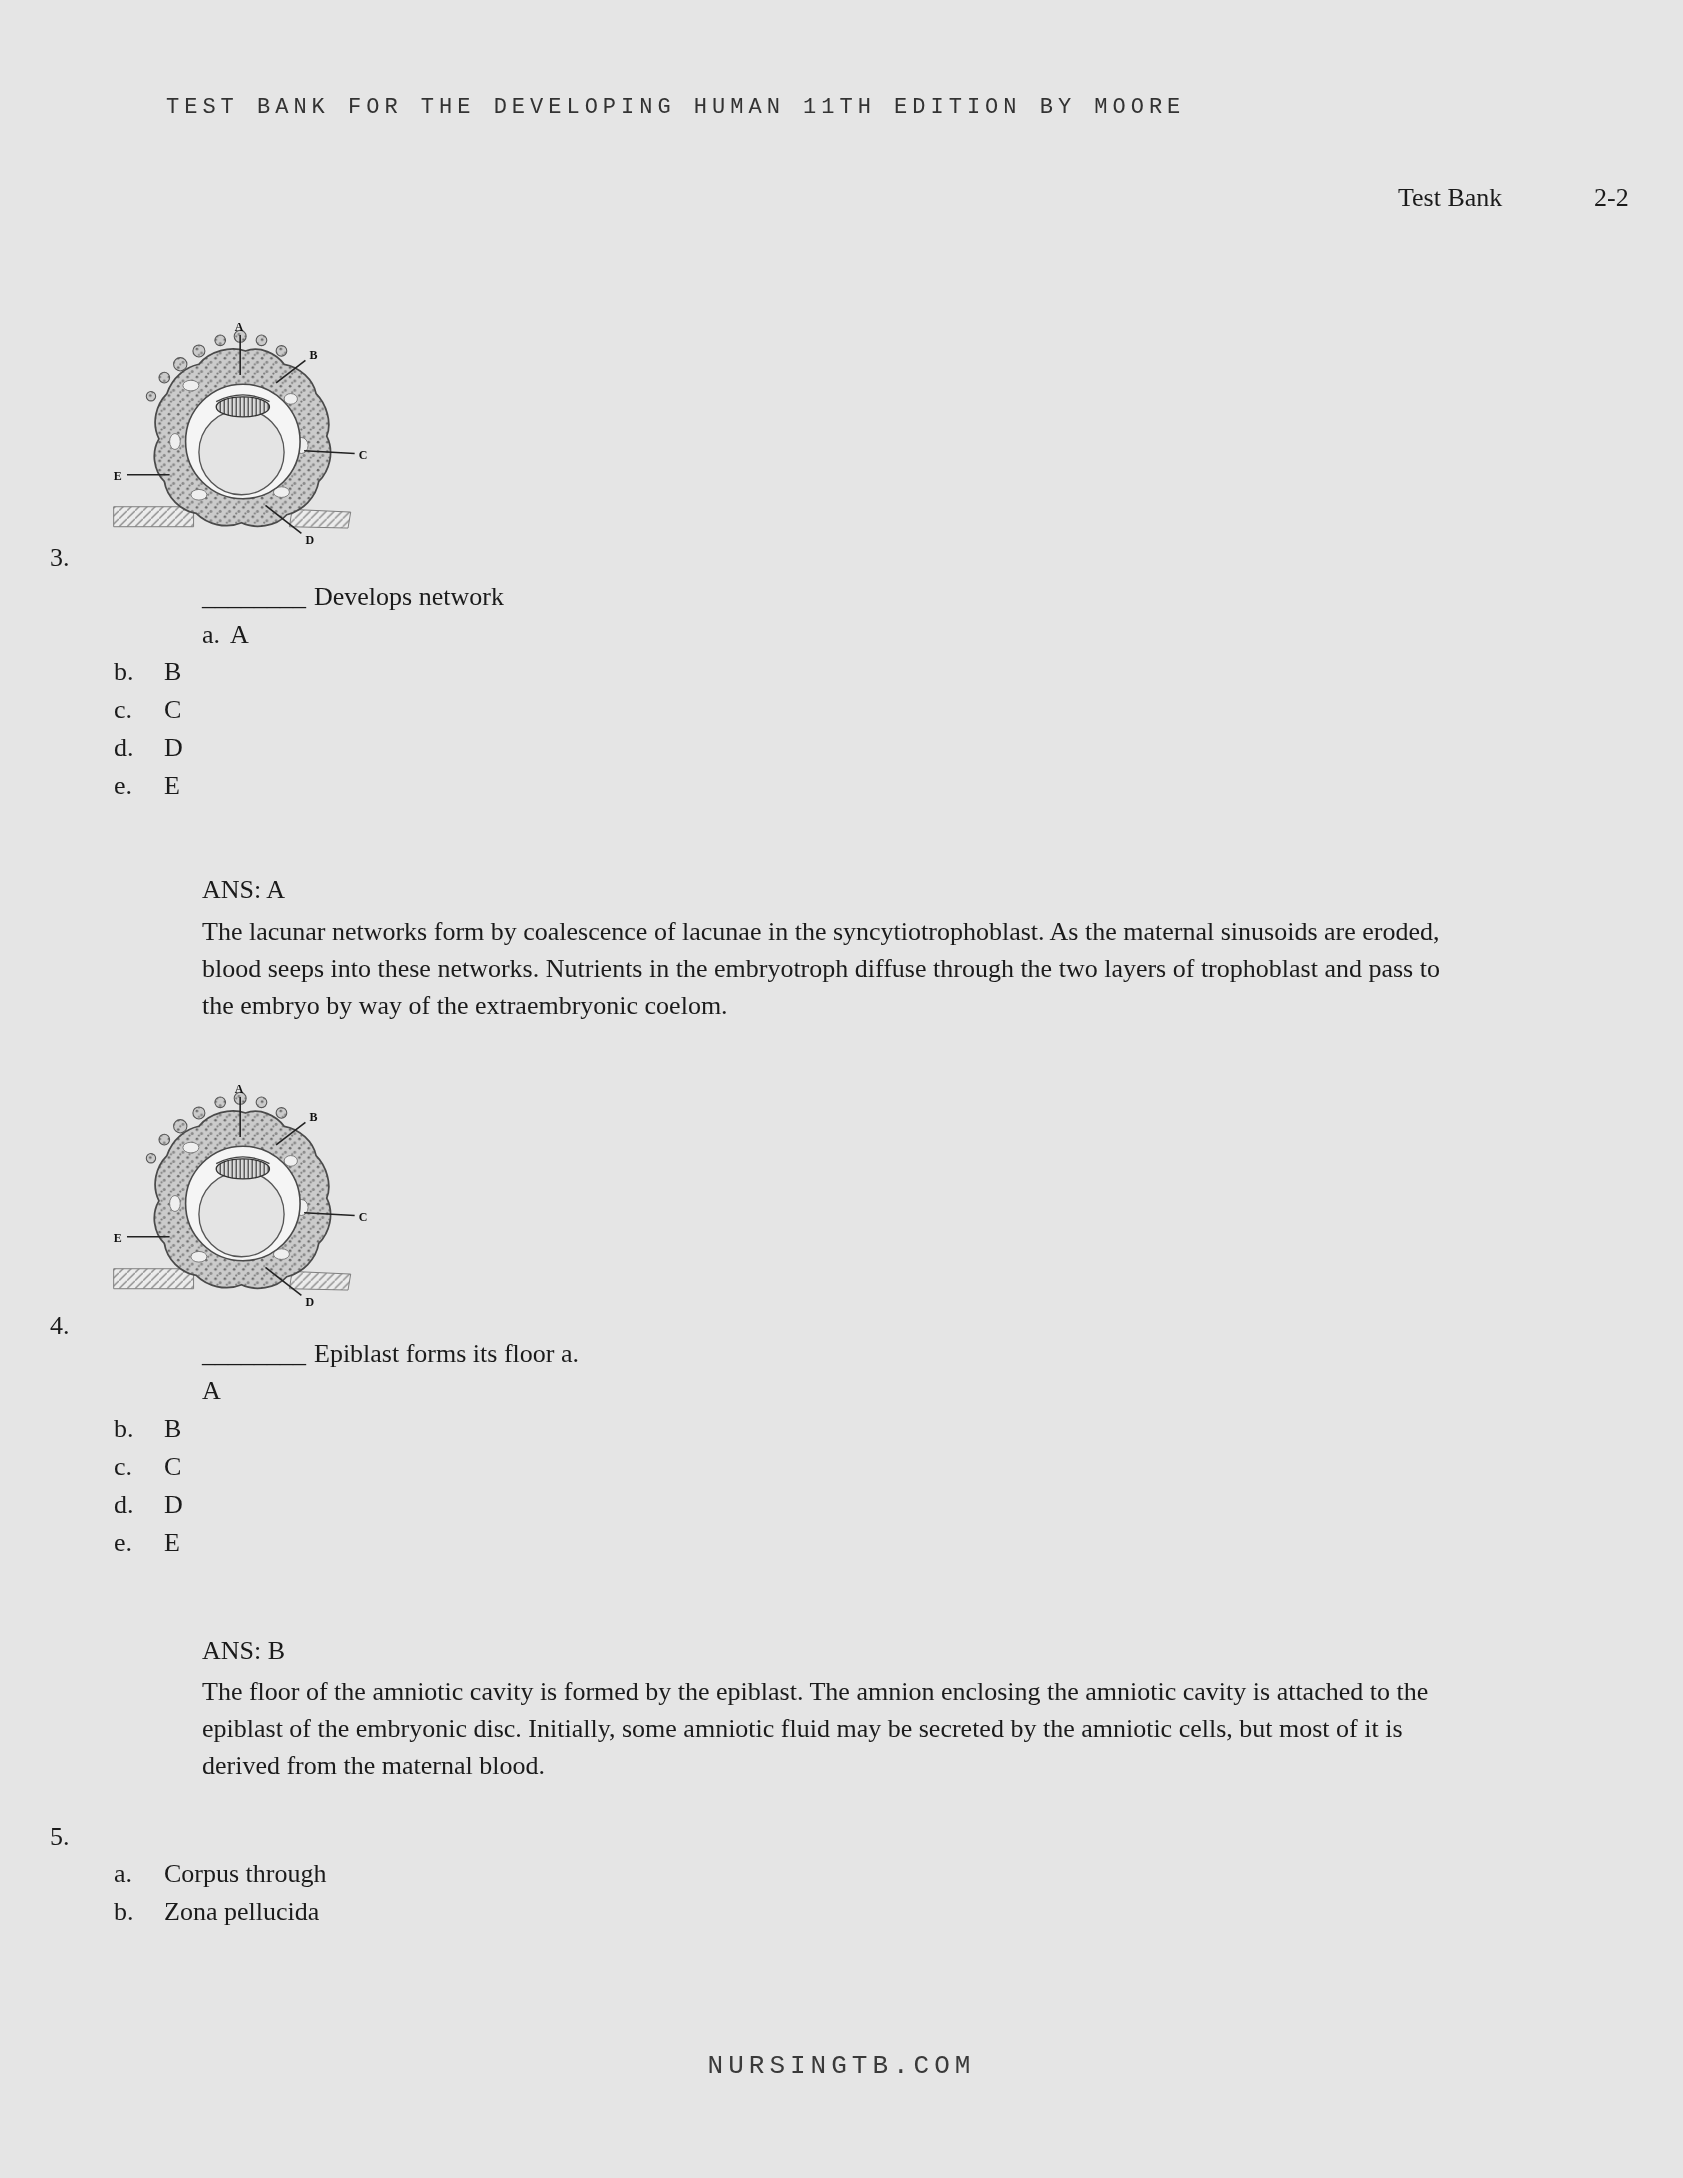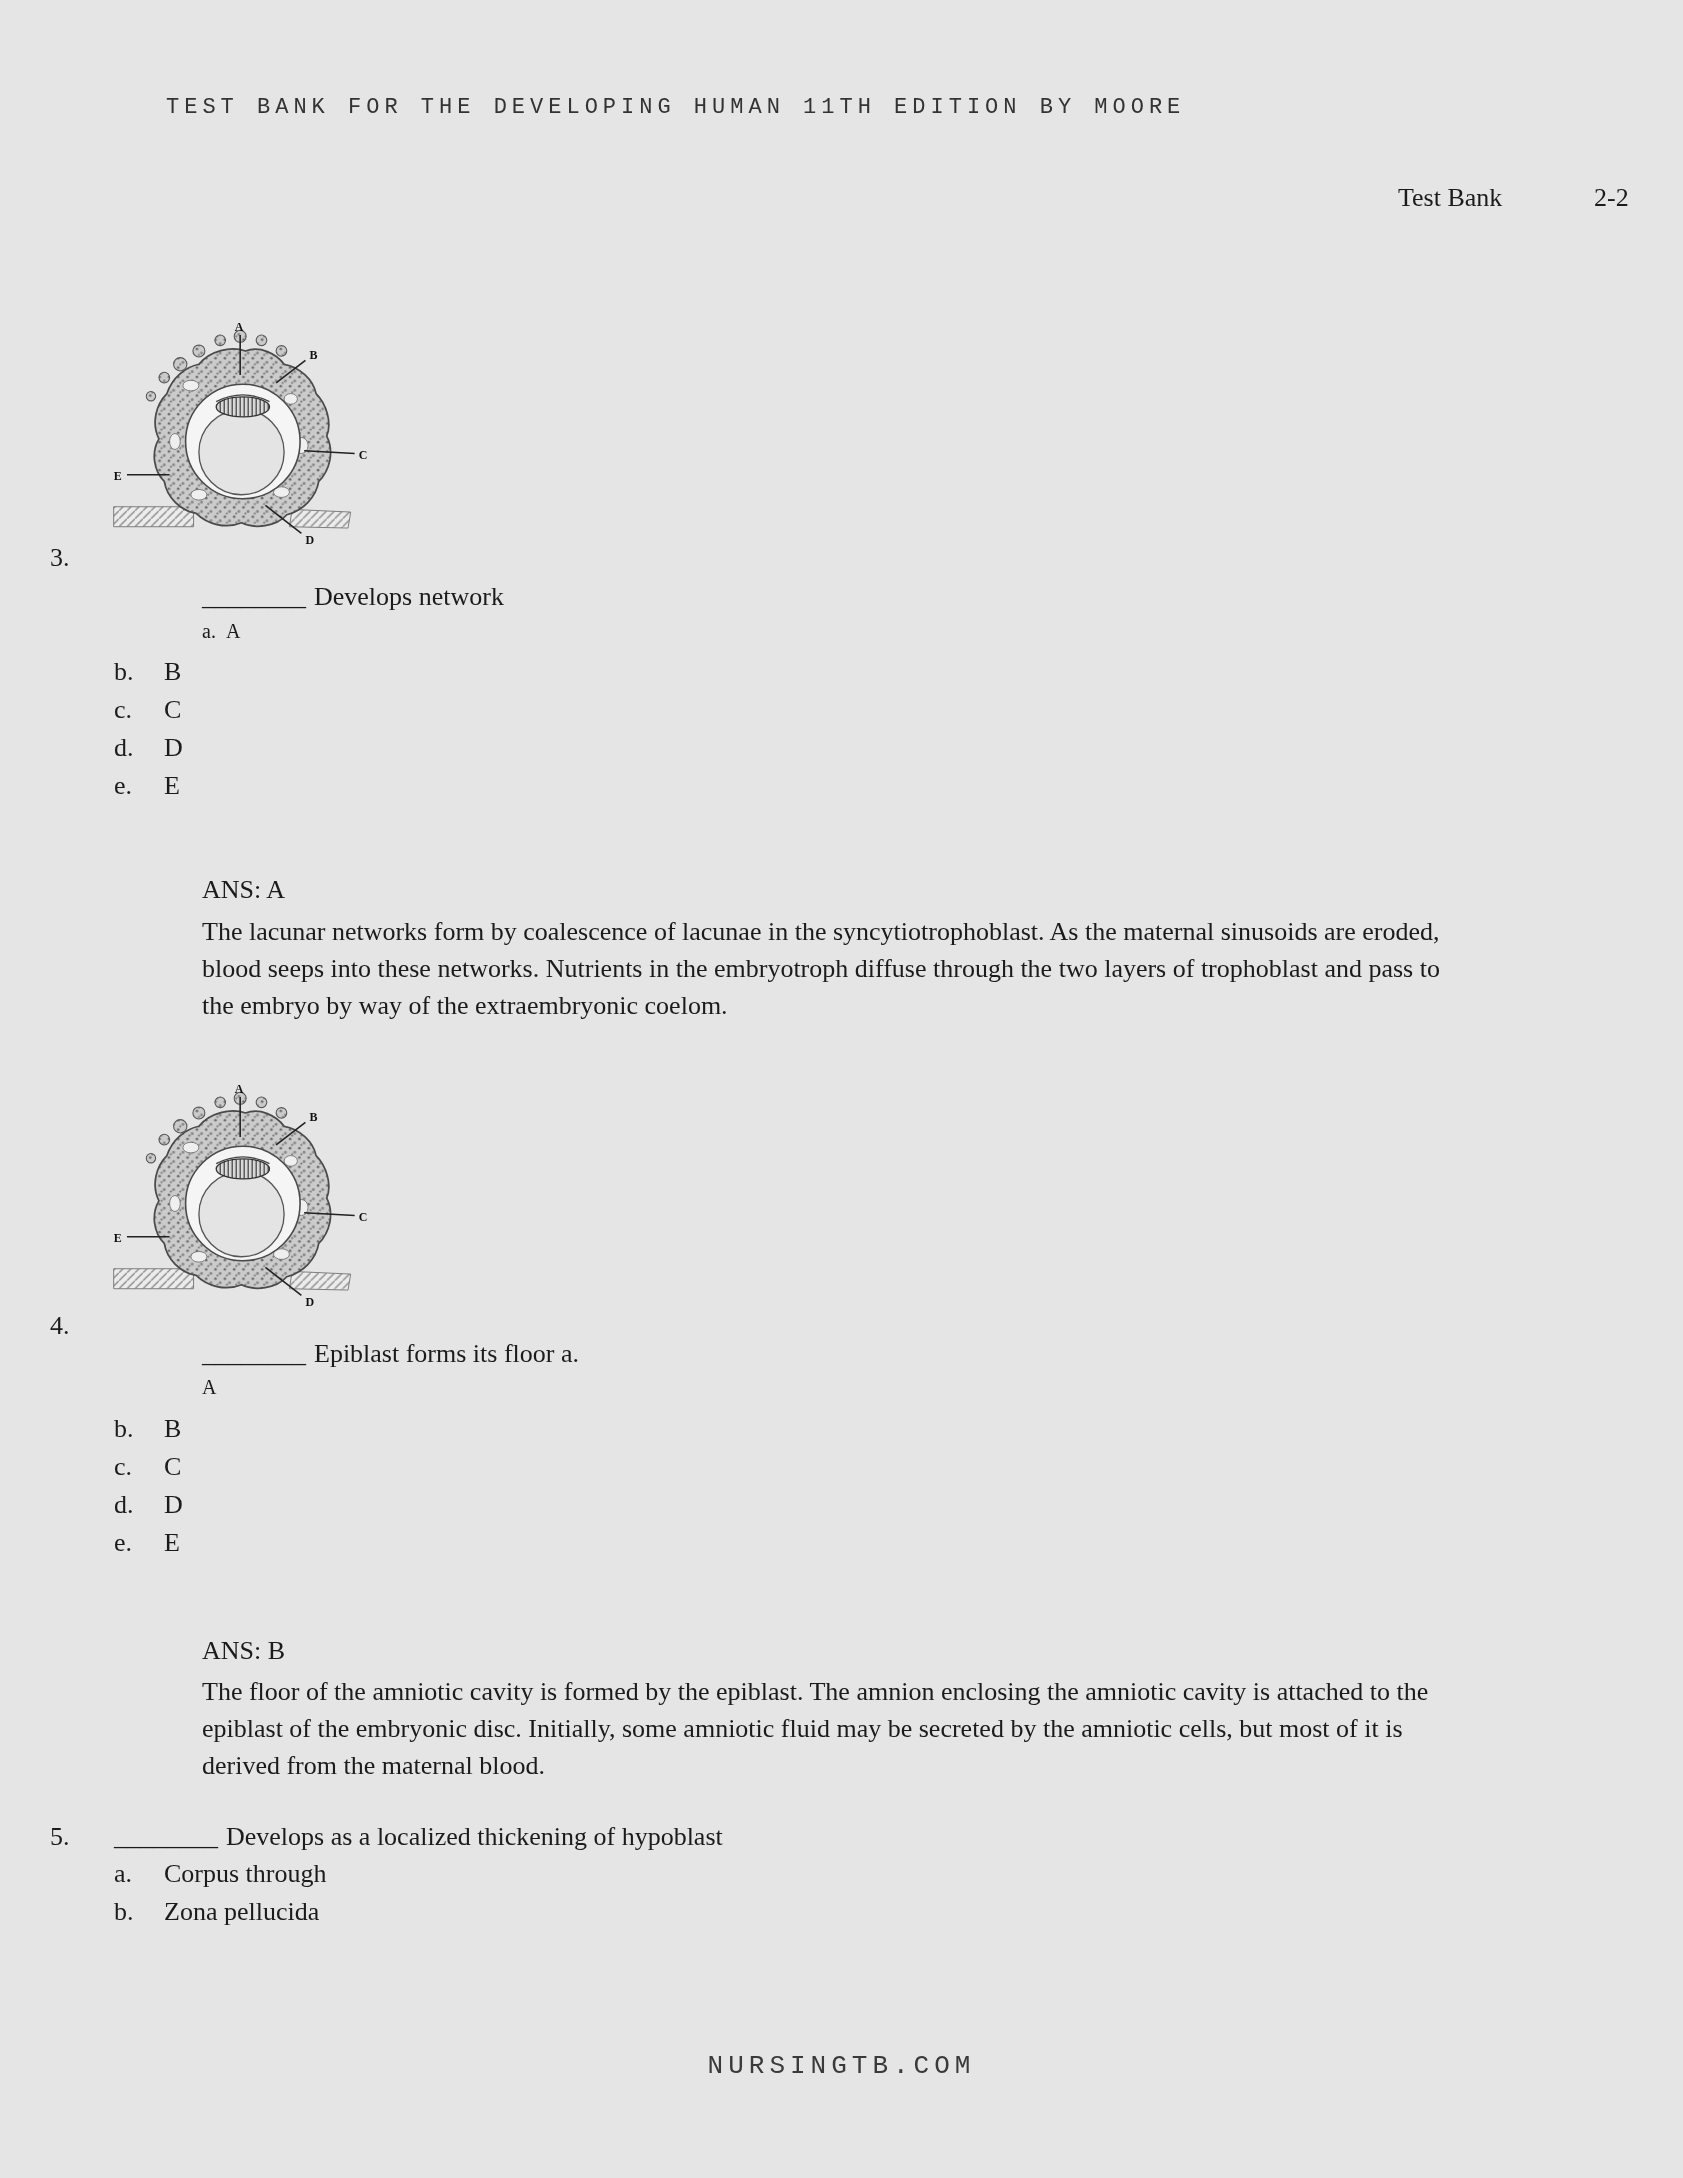--- a/index.html
+++ b/index.html
@@ -36,7 +36,7 @@
   .q-number { font-size:26px; }
   .stem-line { font-size:26px; white-space:nowrap; }
   .blank { margin-right:8px; letter-spacing:0; }
-  .option-a { font-size:20px;text-align:center; }
+  .option-a { font-size:26px;text-align:center; }
   .option-a .opt-letter { display:inline-block; width:auto; margin-right:10px; }
 
   .options { font-size:26px; }

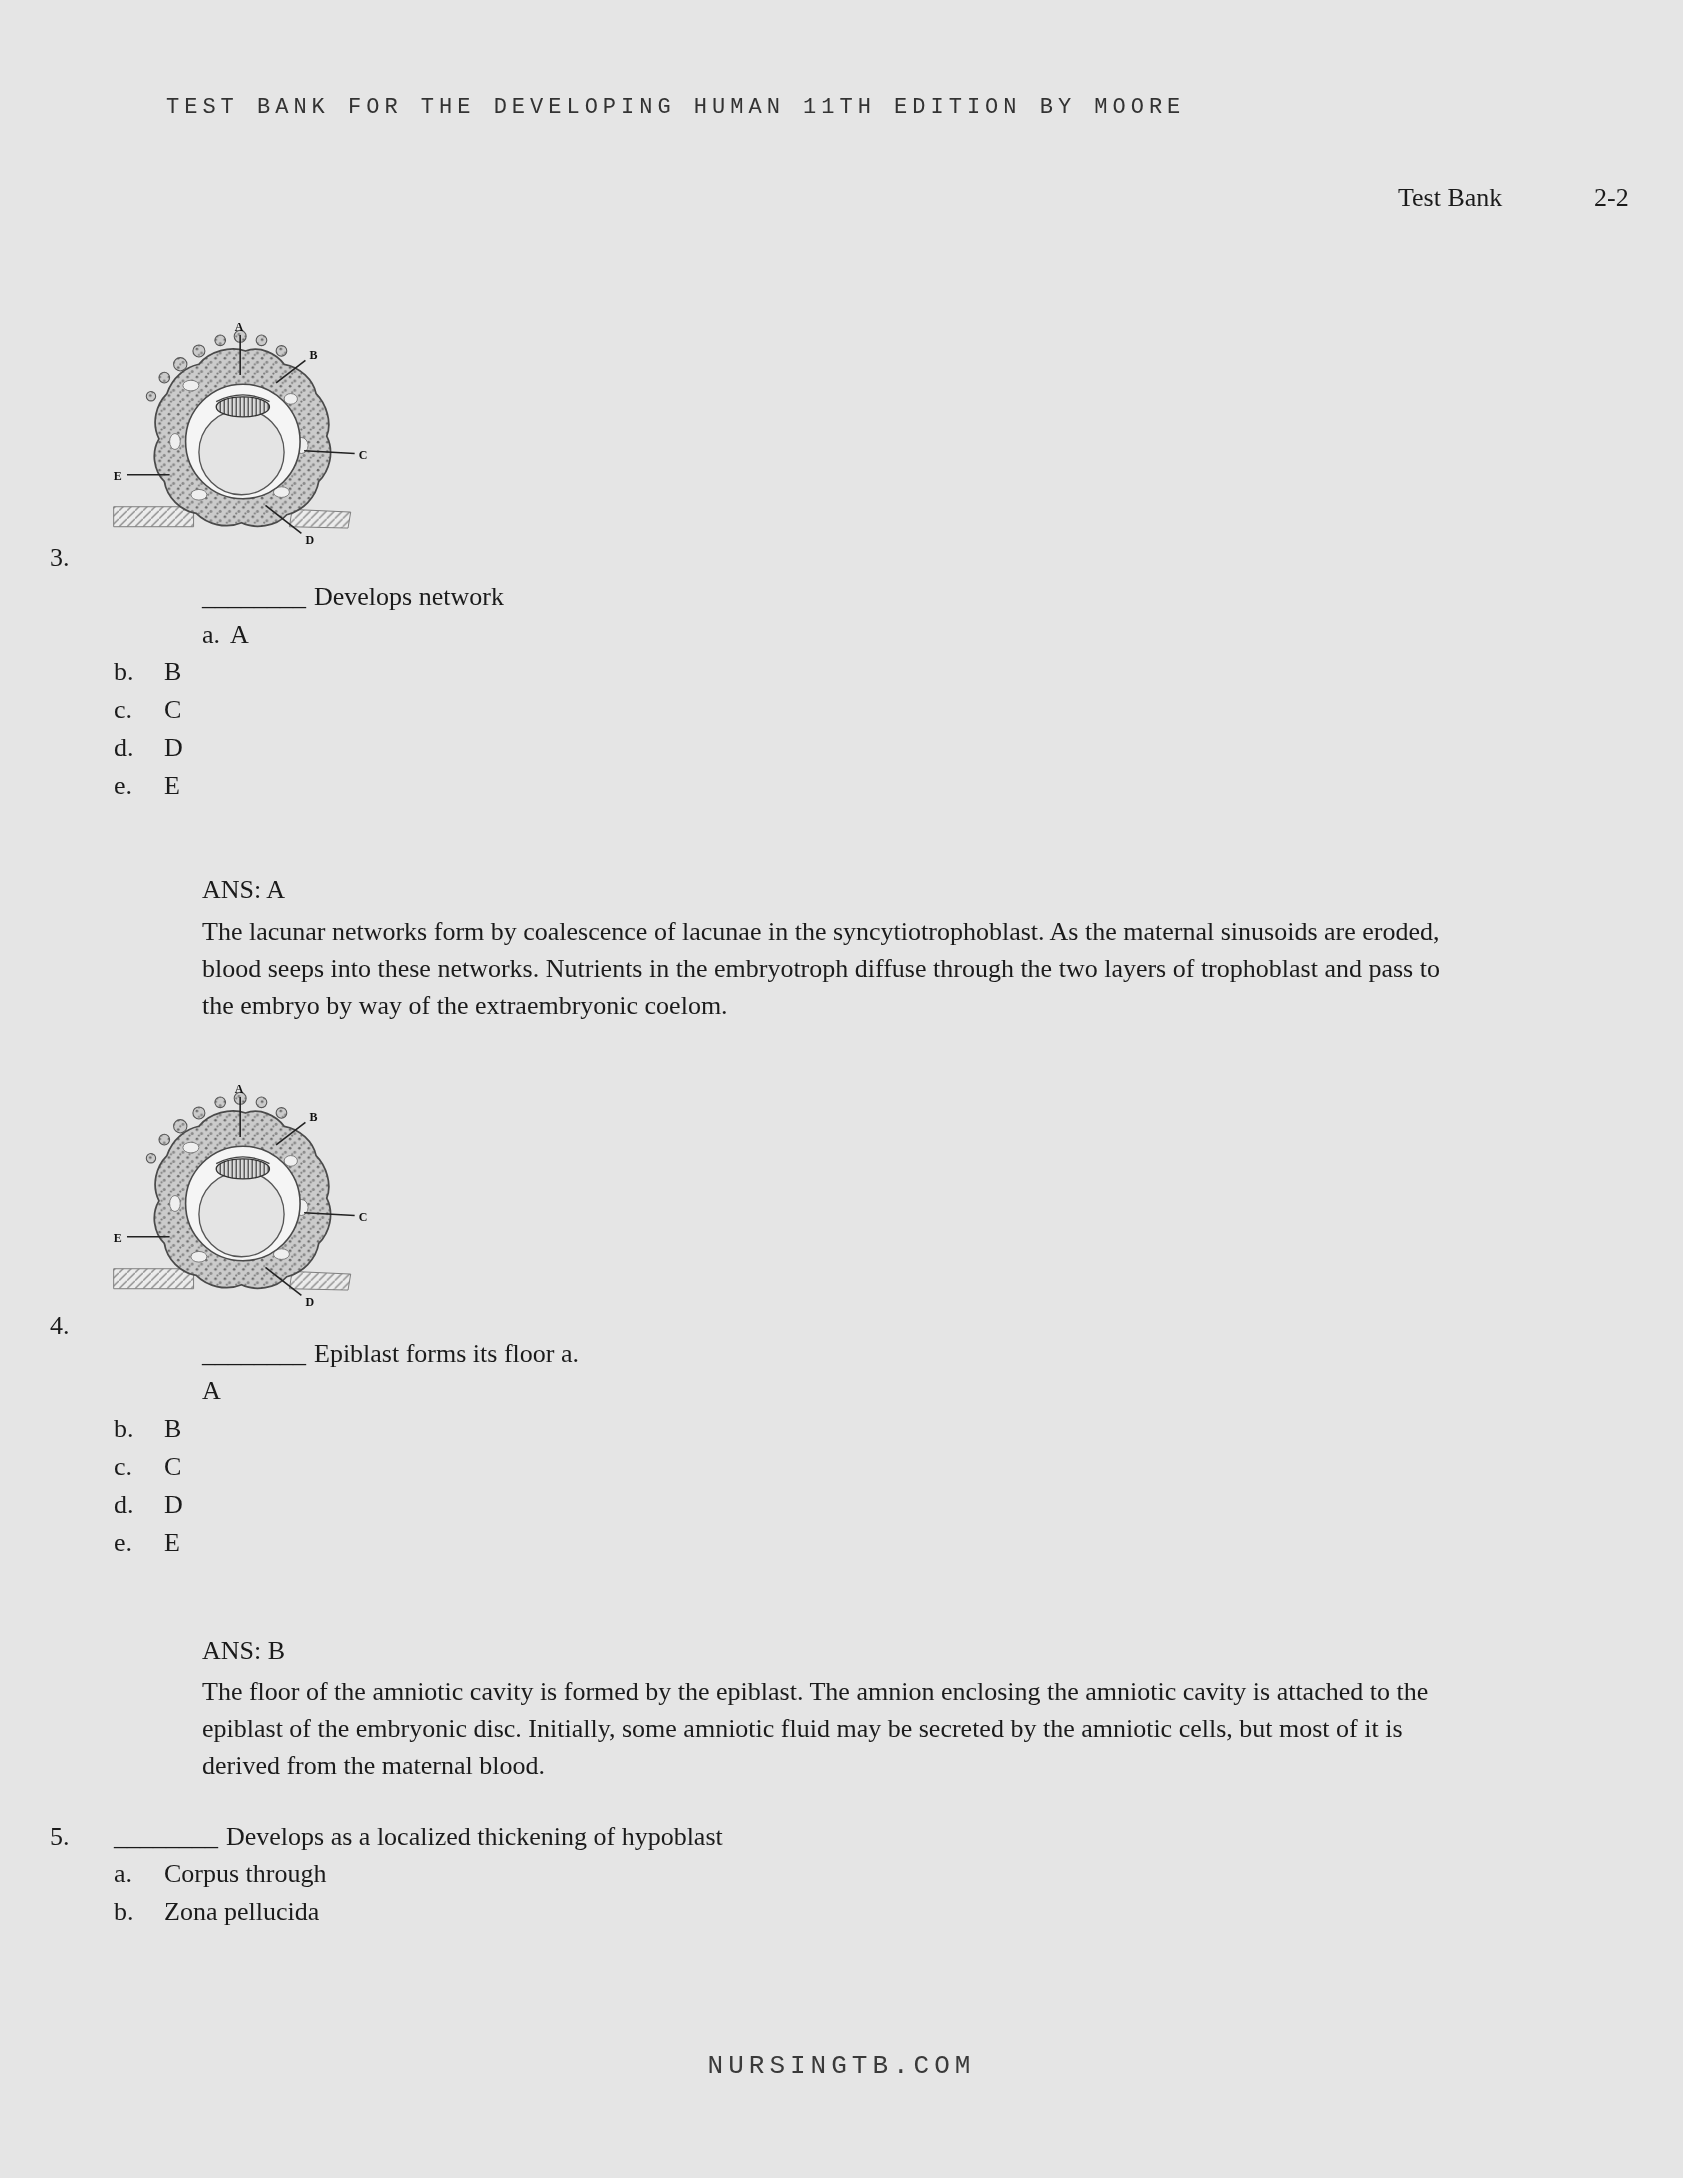--- a/index.html
+++ b/index.html
@@ -244,9 +244,6 @@
 
   <div class="abs q-number" style="left:50px; top:1822px;">5.</div>
 
-  <div class="abs stem-line" style="left:114px; top:1822px;">
-    <span class="blank">________</span><span>Develops as a localized thickening of hypoblast</span>
-  </div>
 
   <div class="abs options" style="left:114px; top:1859px;">
     <div class="opt-row">

